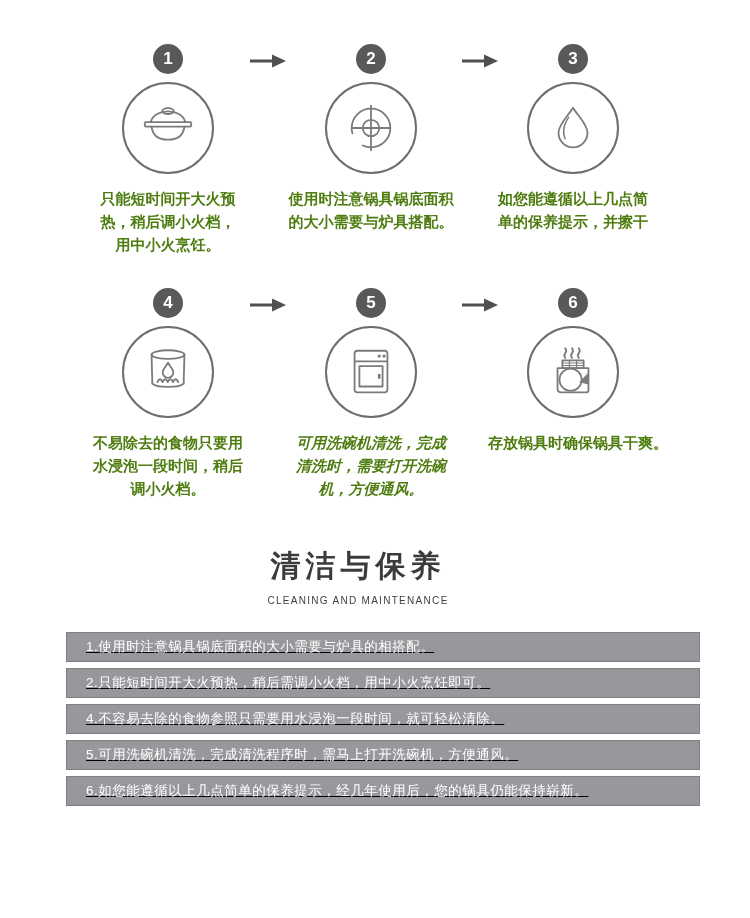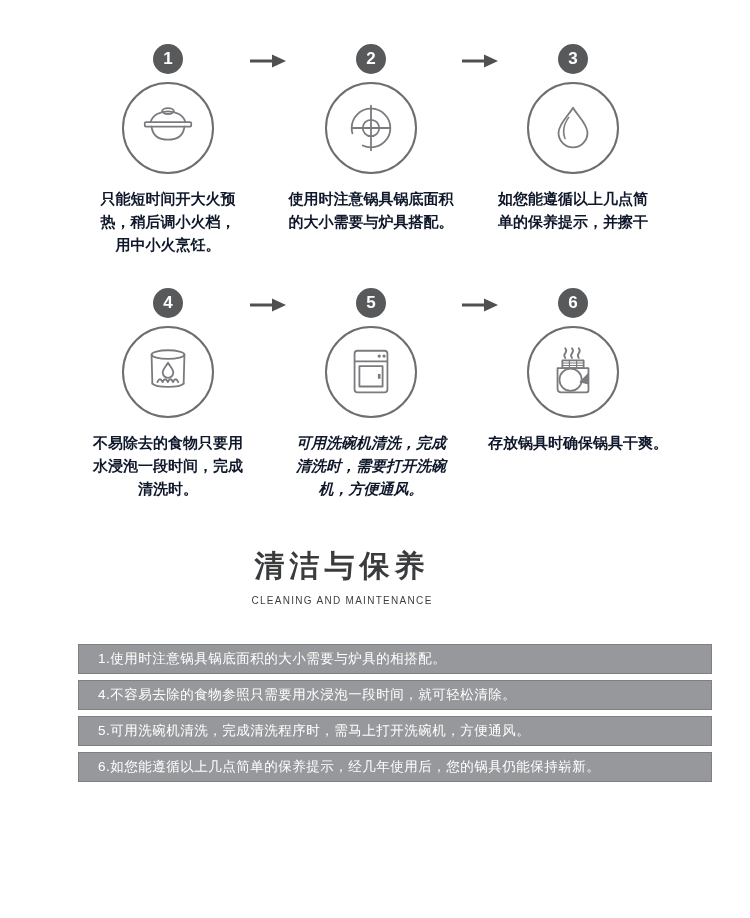--- a/index.html
+++ b/index.html
@@ -23,7 +23,7 @@
   .icon * { vector-effect:non-scaling-stroke; }
   .caption {
     margin:13px auto 0; font-size:15px; line-height:23px; font-weight:600;
-    color:#0f172a; text-align:center;
+    color:#4d7c0f; text-align:center;
   }
   .w1 { width:148px; } .w2 { width:174px; } .w3 { width:158px; }
   .w4 { width:158px; } .w5 { width:158px;font-style:italic; } .w6 { width:220px; }

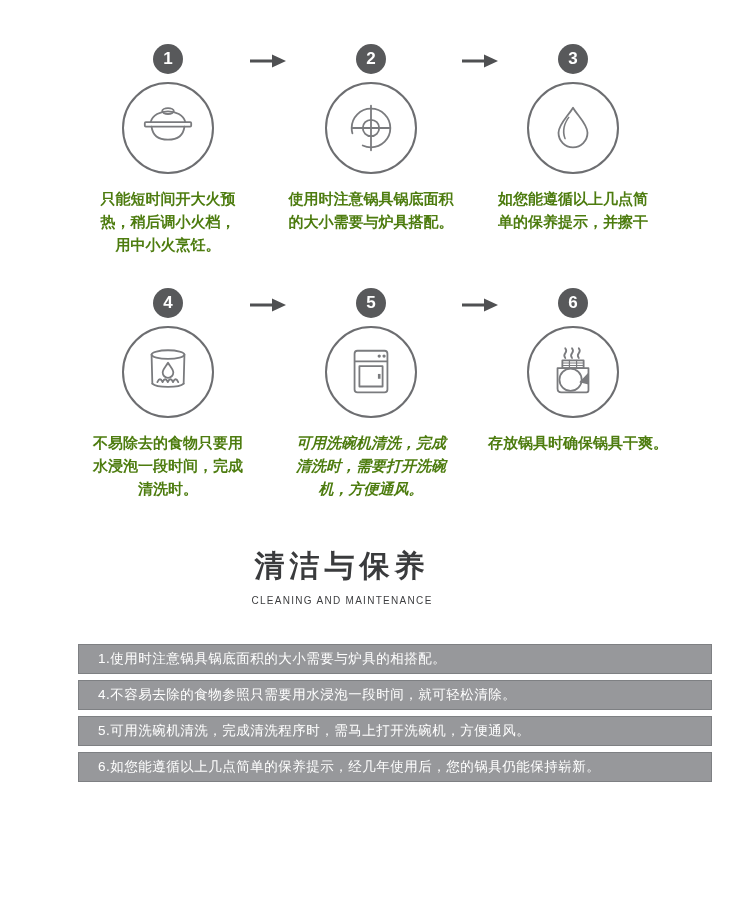--- a/index.html
+++ b/index.html
@@ -97,7 +97,7 @@
         <path d="M19,40.5 q2.7,-6 5.4,0 q2.7,-6 5.4,0 q2.7,-6 5.4,0 q2.7,-6 5.4,0"></path>
       </svg>
     </div>
-    <p class="caption w4">不易除去的食物只要用水浸泡一段时间，完成清洗时。</p>
+    <p class="caption w4">不易除去的食物只要用水浸泡一段时间，稍后调小火档。</p>
   </div>
 
   <div class="step row2 c2">

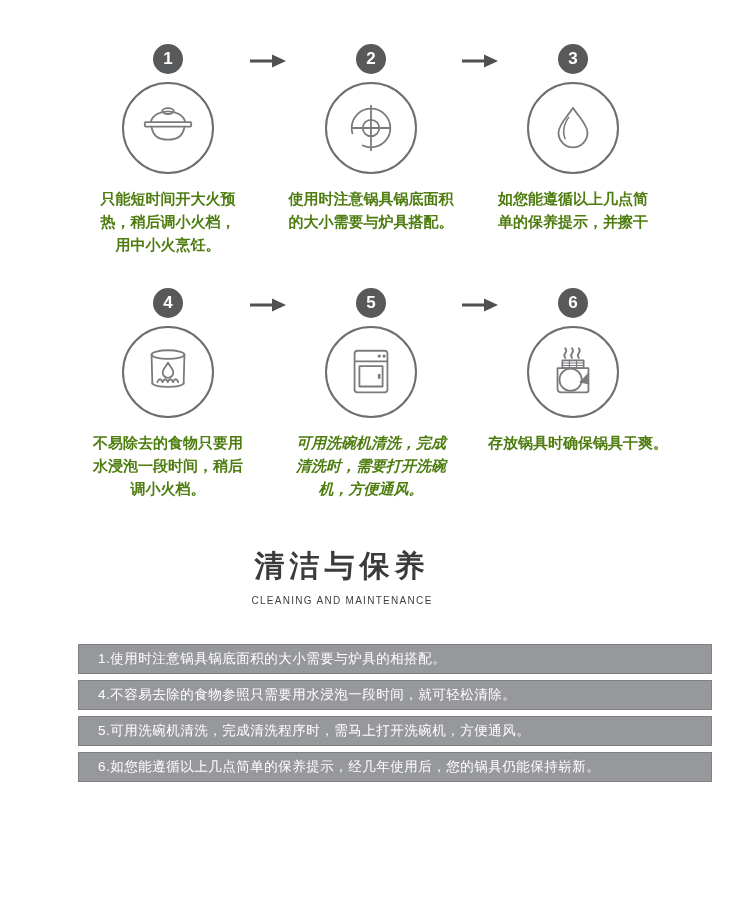--- a/index.html
+++ b/index.html
@@ -31,7 +31,7 @@
   .a1 { left:250px; top:54px; } .a2 { left:462px; top:54px; }
   .a3 { left:250px; top:298px; } .a4 { left:462px; top:298px; }
   
-  .title-block { position:absolute; top:546px; left:0; width:684px; text-align:center; }
+  .title-block { position:absolute; top:546px; left:16px; width:684px; text-align:center; }
   .title-zh { margin:0; font-size:30px; font-weight:600; letter-spacing:5px; color:#3a3b3d; }
   .title-en { margin:8px 0 0; font-size:10px; font-weight:500; letter-spacing:1.3px; color:#3d3e40; }
   

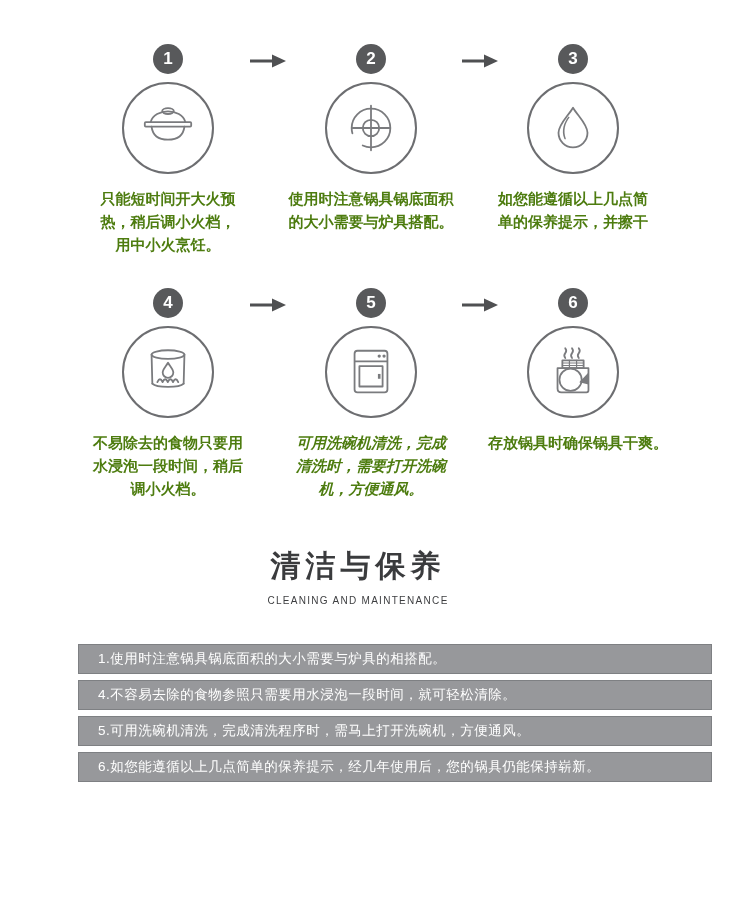--- a/index.html
+++ b/index.html
@@ -35,7 +35,7 @@
   .title-zh { margin:0; font-size:30px; font-weight:600; letter-spacing:5px; color:#3a3b3d; }
   .title-en { margin:8px 0 0; font-size:10px; font-weight:500; letter-spacing:1.3px; color:#3d3e40; }
   
-  .tips { position:absolute; top:628px; left:62px; width:634px; list-style:none; margin:16px; padding:0; }
+  .tips { position:absolute; top:628px; left:62px; width:634px; list-style:none; margin:4px; padding:0;text-decoration:underline; }
   .tip {
     box-sizing:border-box; height:30px; margin-bottom:6px;
     background:#97989b; border:1px solid #7e8083;

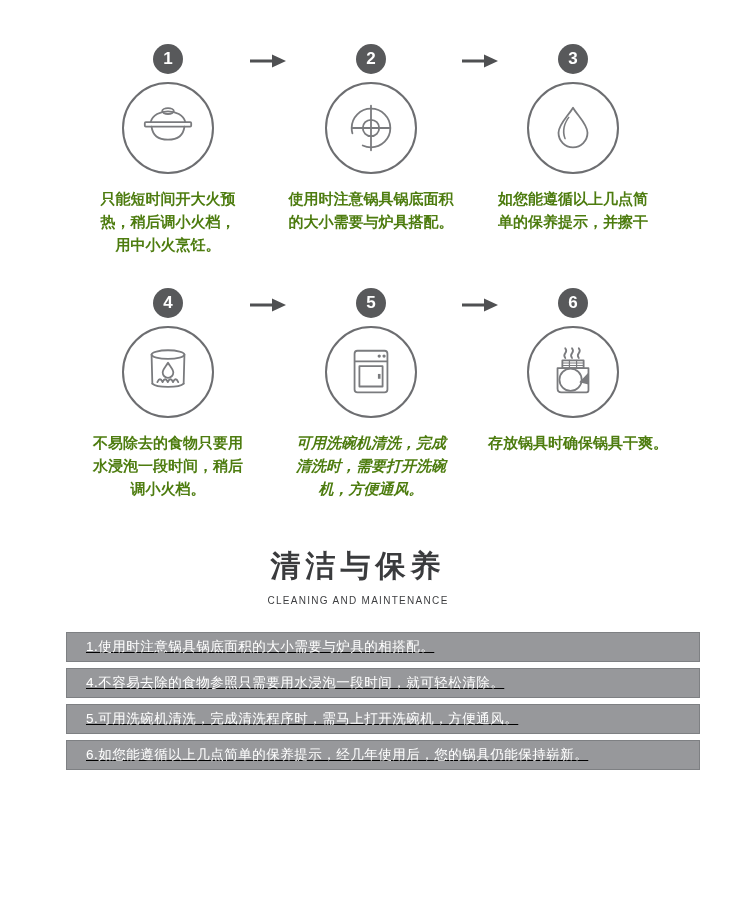--- a/index.html
+++ b/index.html
@@ -159,6 +159,7 @@
 
   <ul class="tips">
     <li class="tip">1.使用时注意锅具锅底面积的大小需要与炉具的相搭配。</li>
+    <li class="tip">2.只能短时间开大火预热，稍后需调小火档，用中小火烹饪即可。</li>
     <li class="tip">4.不容易去除的食物参照只需要用水浸泡一段时间，就可轻松清除。</li>
     <li class="tip">5.可用洗碗机清洗，完成清洗程序时，需马上打开洗碗机，方便通风。</li>
     <li class="tip">6.如您能遵循以上几点简单的保养提示，经几年使用后，您的锅具仍能保持崭新。</li>

